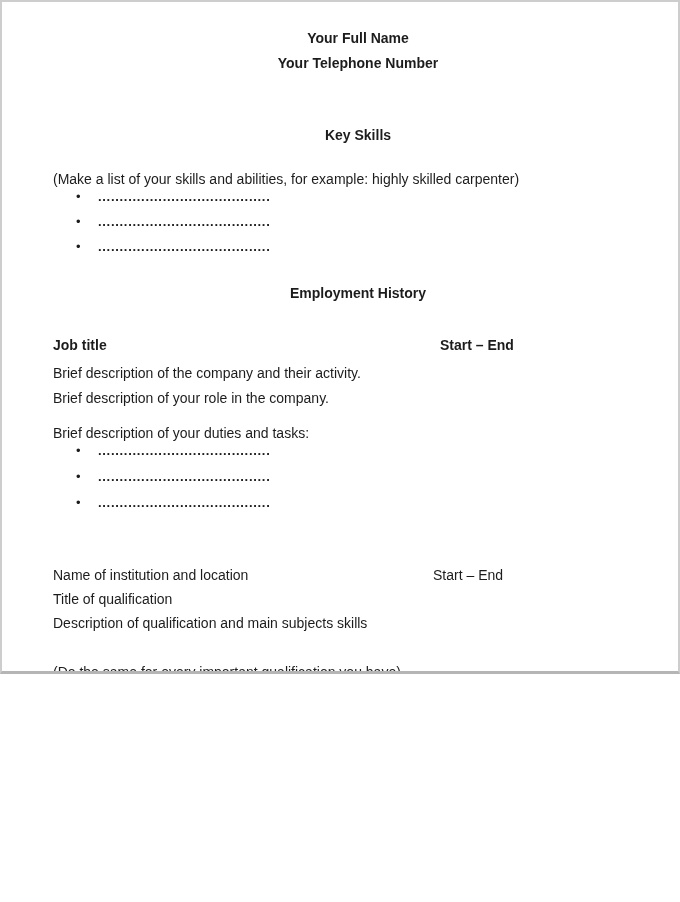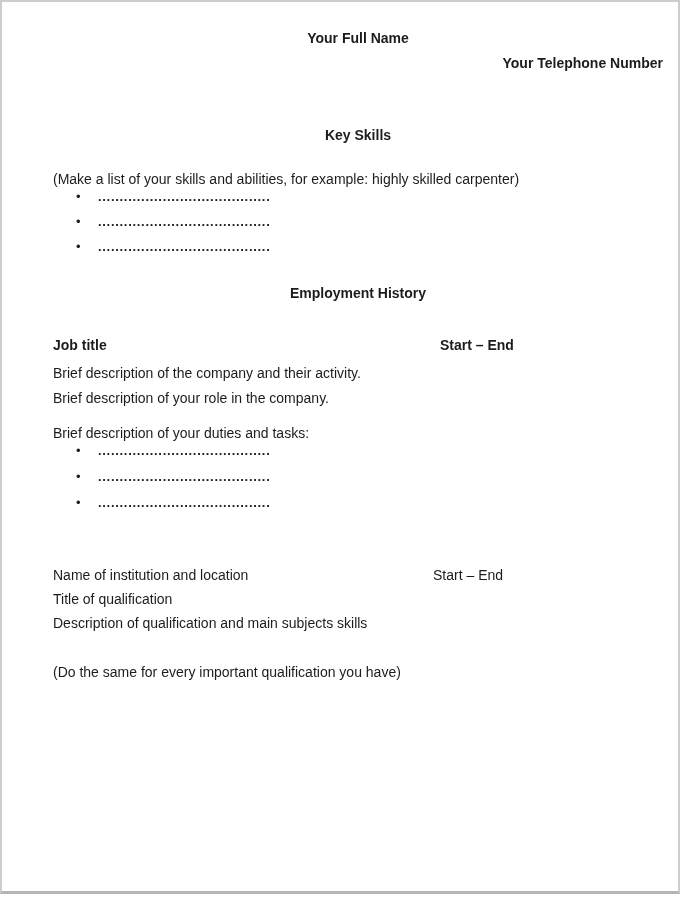--- a/index.html
+++ b/index.html
@@ -10,7 +10,7 @@
   .page {
     position: relative;
     width: 680px;
-    height: 894px;
+    height: 674px;
     box-sizing: border-box;
     background: #ffffff;
     border: 2px solid #cdcdcd;

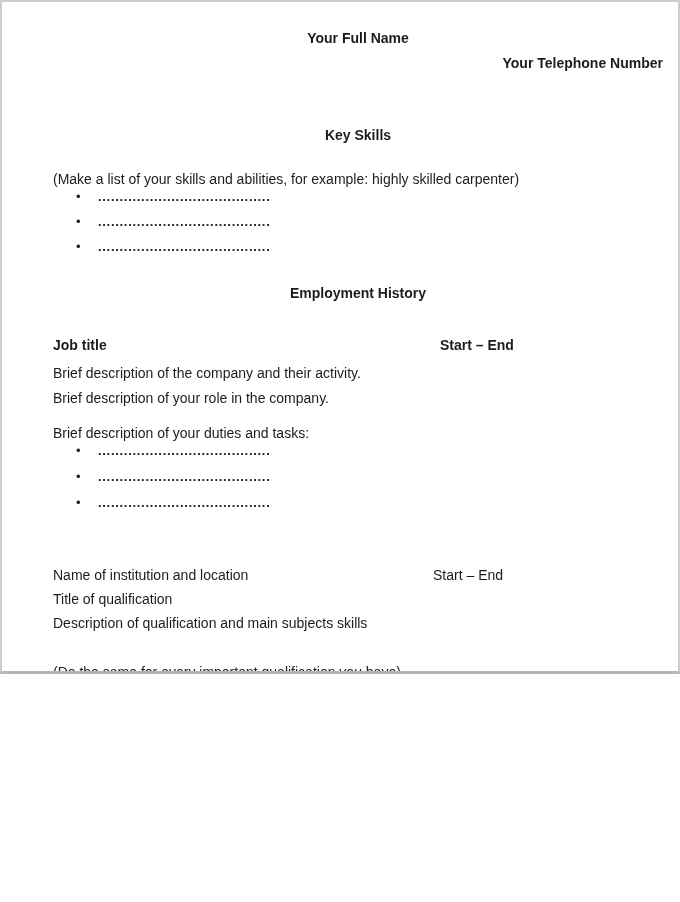--- a/index.html
+++ b/index.html
@@ -31,7 +31,7 @@
   }
   
   .full-name        { margin-top: 27px; }
-  .telephone        { margin-top: 7px; text-align: right; }
+  .telephone        { margin-top: 7px; }
   .key-skills-title { margin-top: 54px; }
   .key-skills-hint  { margin-top: 26px; }
   .list-1           { margin-top: 34px; }

